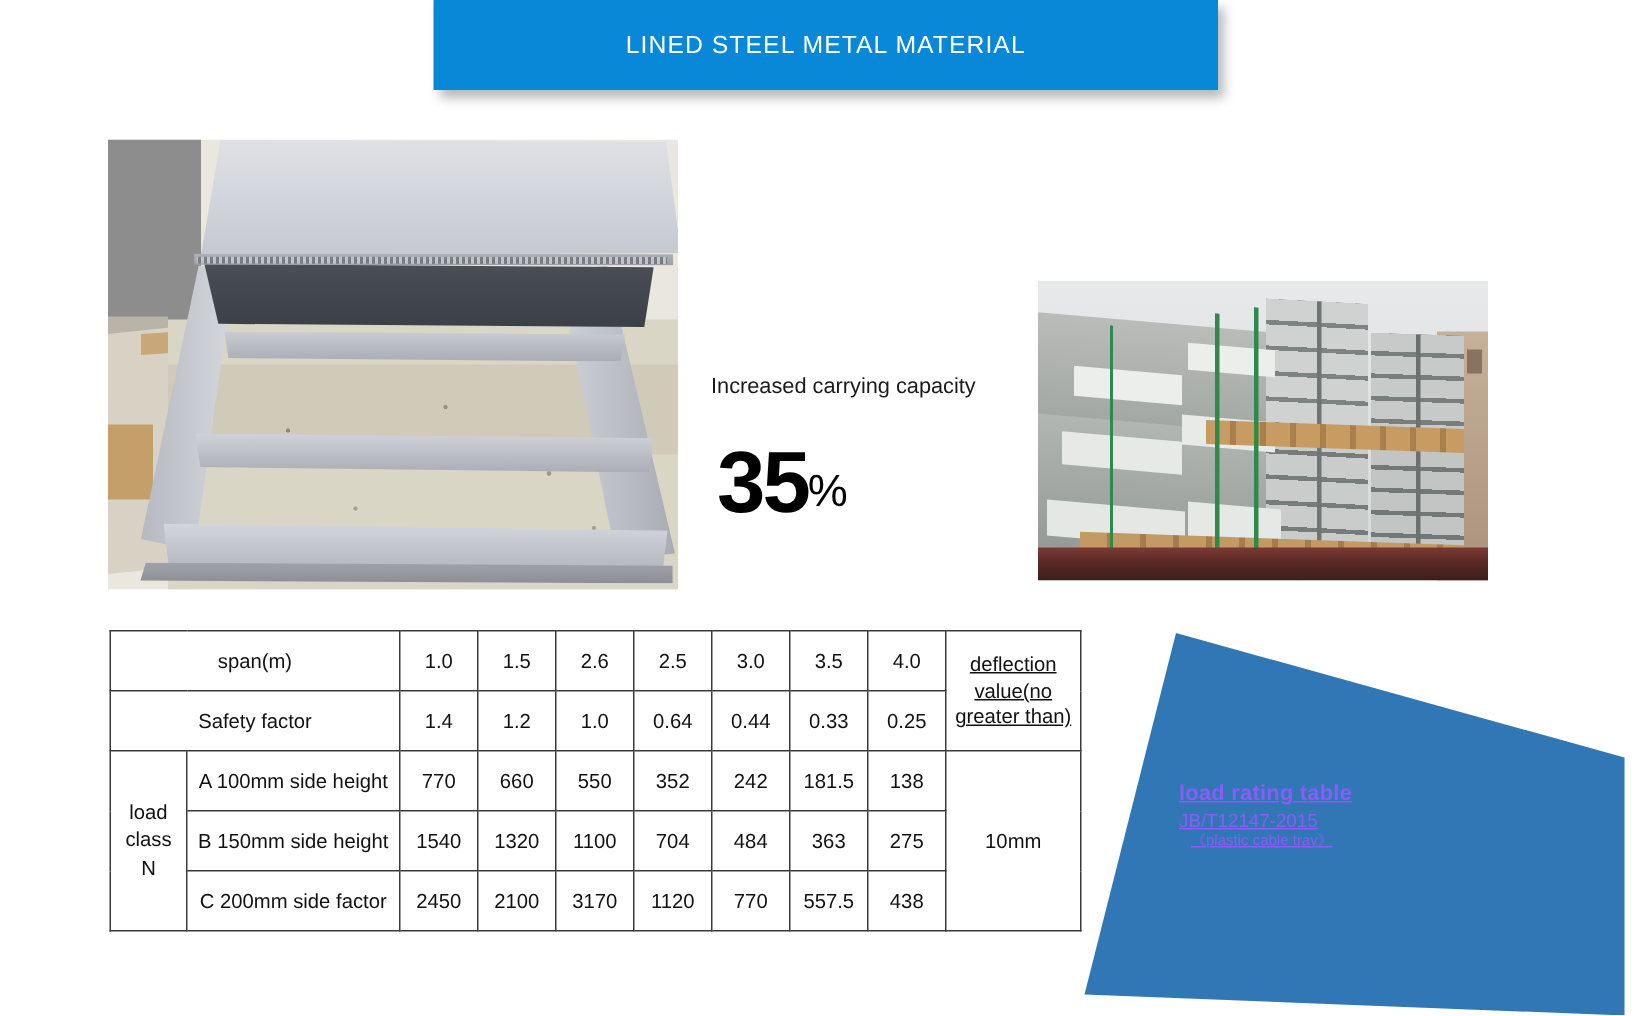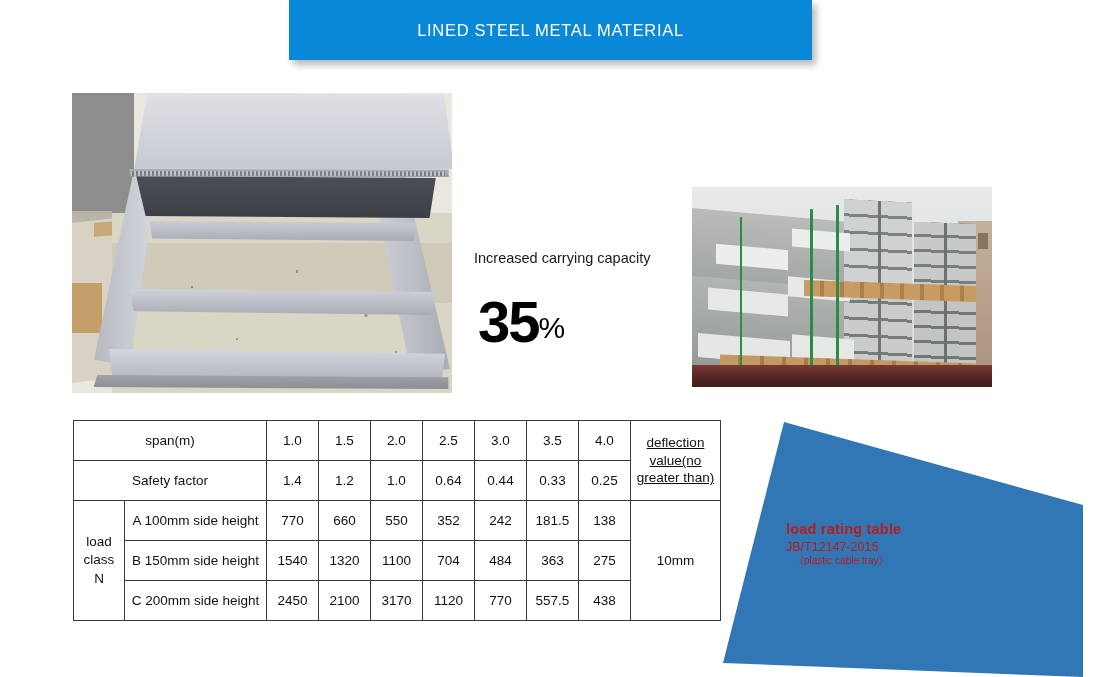--- a/index.html
+++ b/index.html
@@ -304,7 +304,7 @@
       <td class="hdr-merge" colspan="2">span(m)</td>
       <td class="col-span">1.0</td>
       <td class="col-span">1.5</td>
-      <td class="col-span">2.0</td>
+      <td class="col-span">2.6</td>
       <td class="col-span">2.5</td>
       <td class="col-span">3.0</td>
       <td class="col-span">3.5</td>

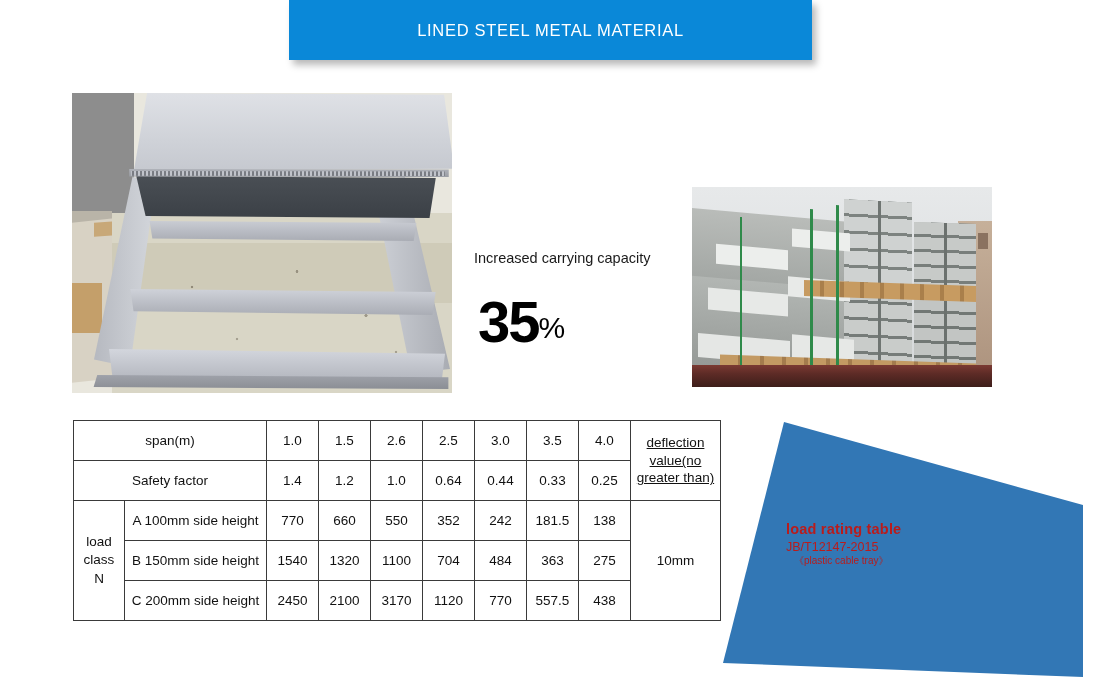--- a/index.html
+++ b/index.html
@@ -221,7 +221,7 @@
   }
   .quad-text{
     position:absolute;left:786px;top:520px;
-    color:#b91c1c;line-height:1.28;
+    color:#8b5cf6;line-height:1.28;text-decoration:underline;
   }
   .quad-t1{font-size:14.5px;font-weight:700;letter-spacing:.2px;}
   .quad-t2{font-size:12.5px;font-weight:400;}

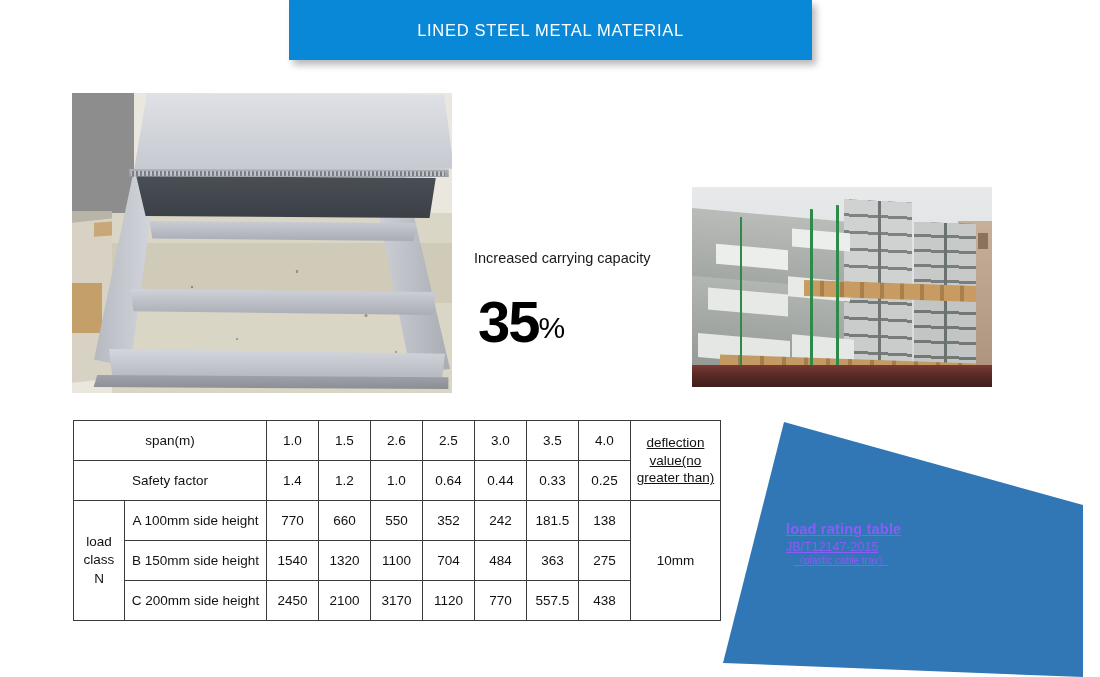--- a/index.html
+++ b/index.html
@@ -356,7 +356,7 @@
     </tr>
 
     <tr class="row-c">
-      <td class="col-desc">C  200mm side height</td>
+      <td class="col-desc">C  200mm side factor</td>
       <td>2450</td>
       <td>2100</td>
       <td>3170</td>

